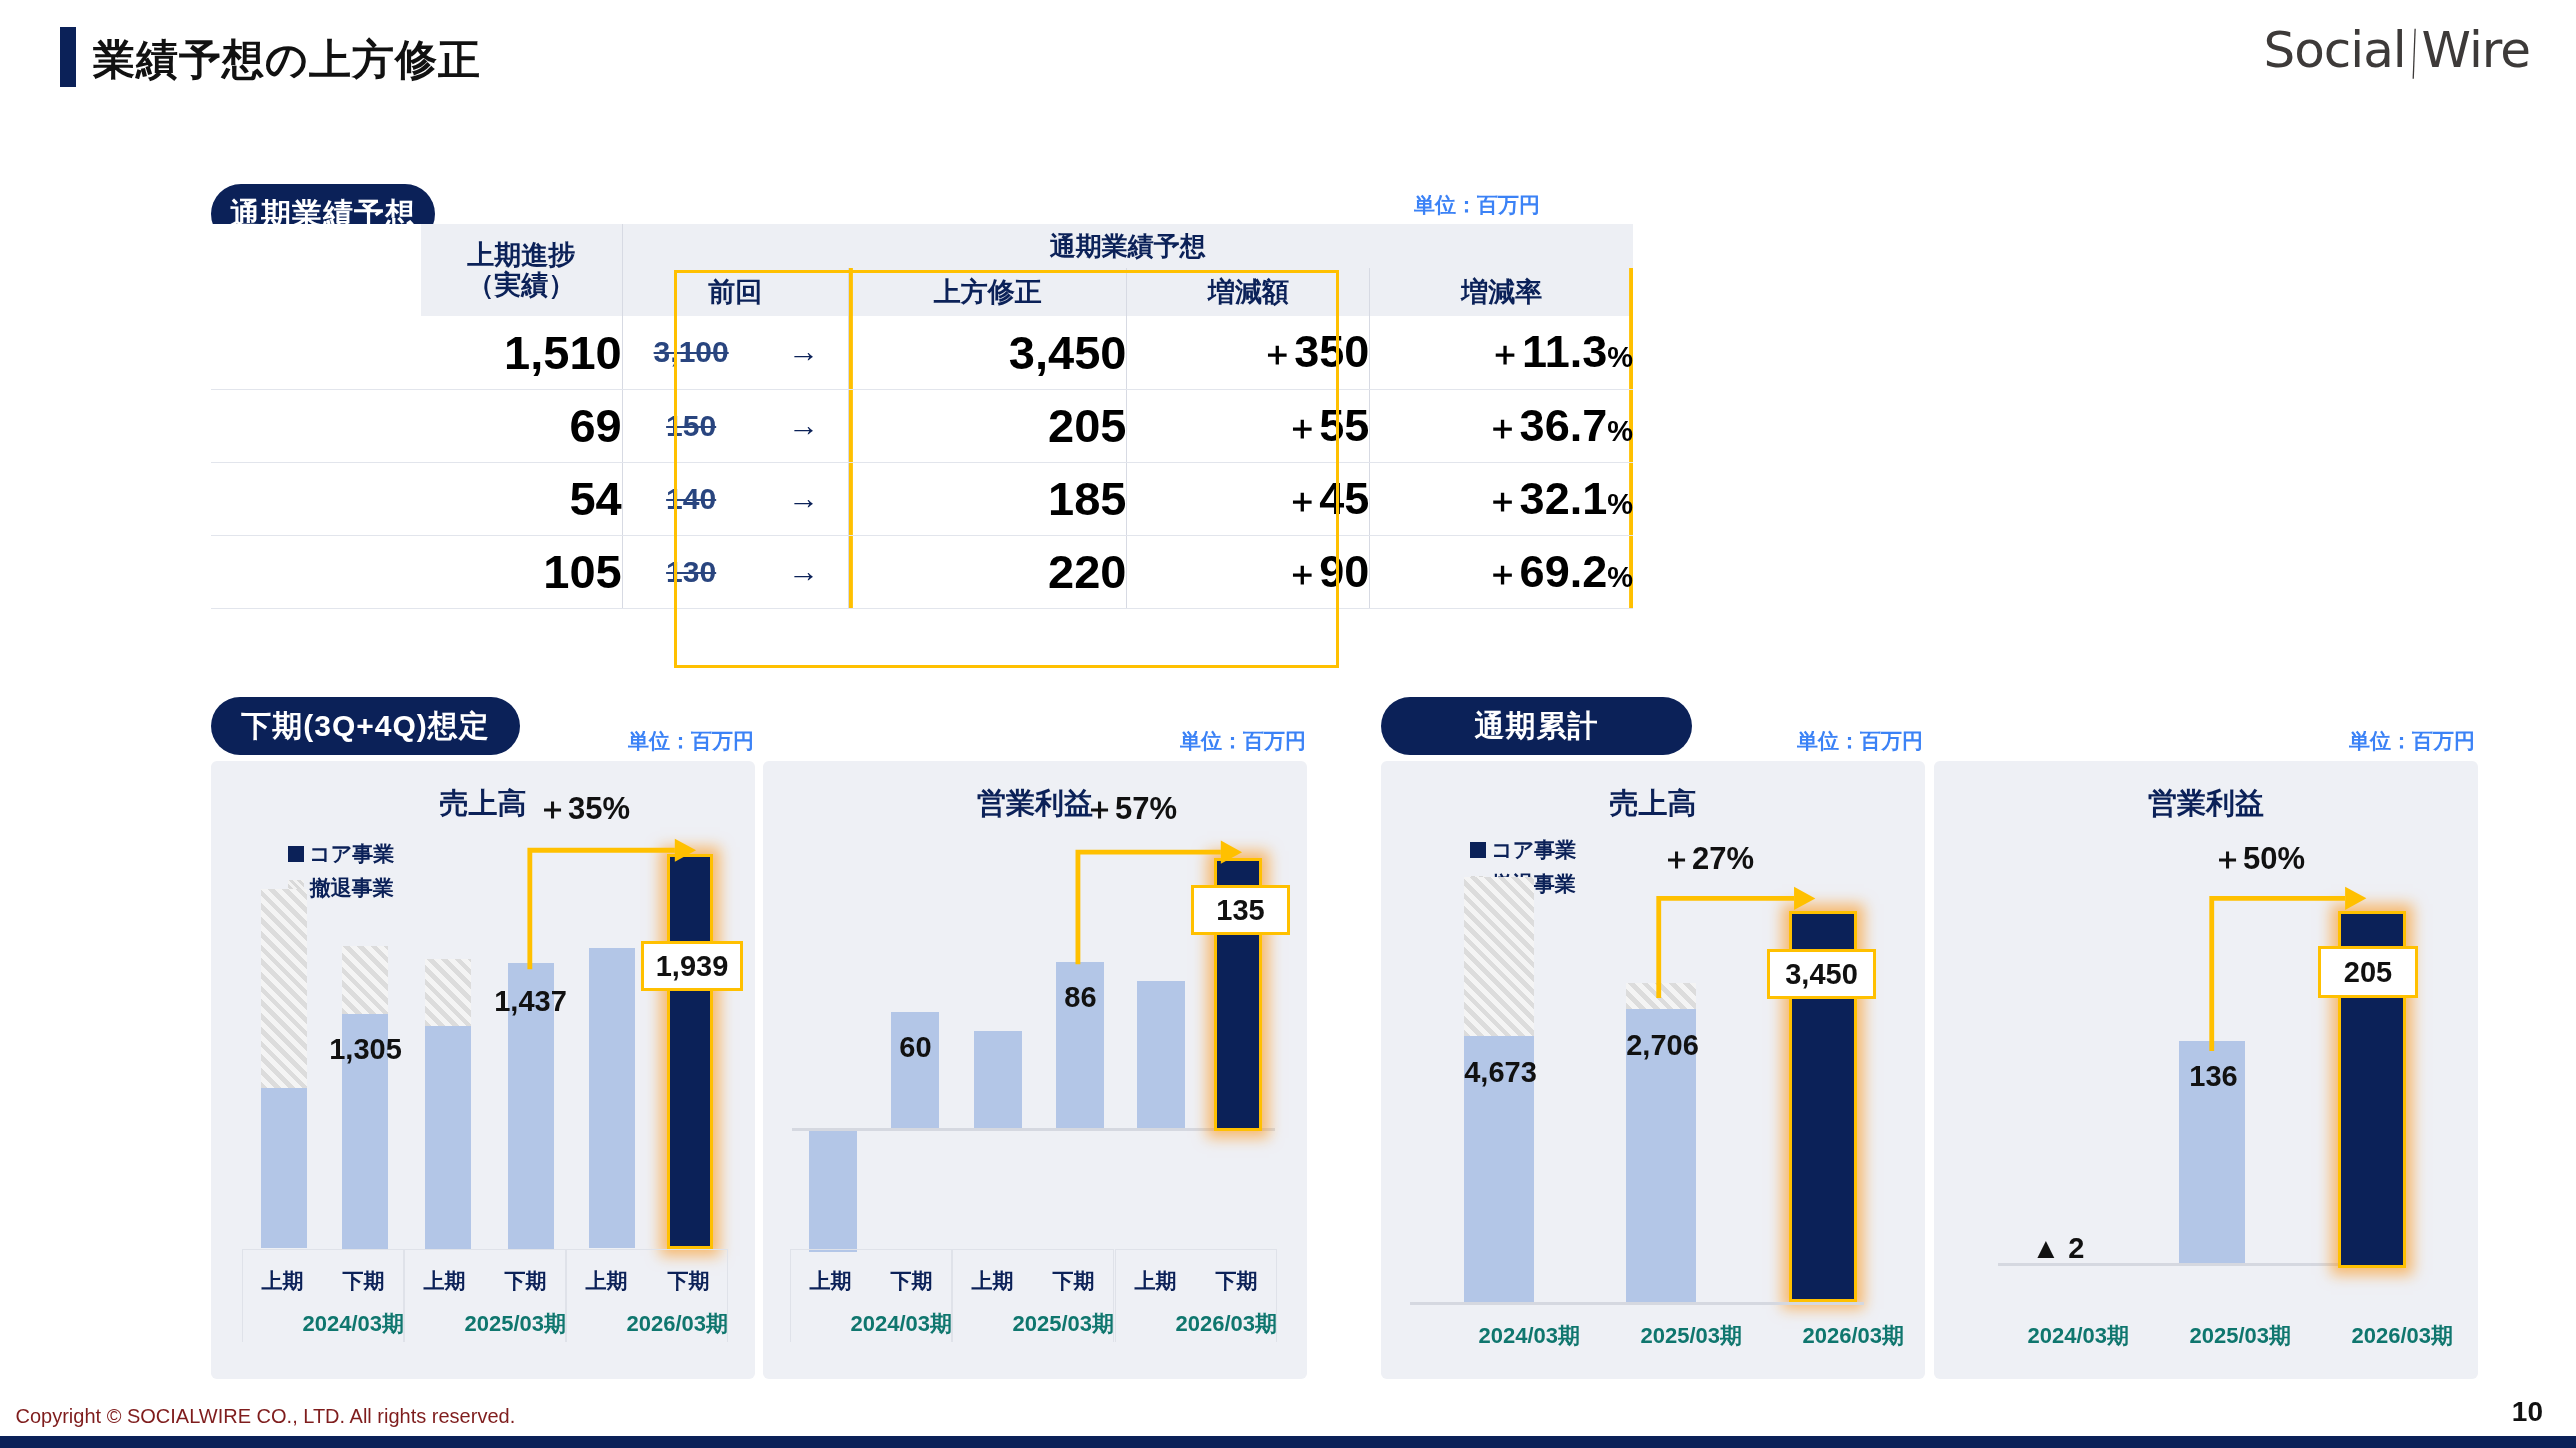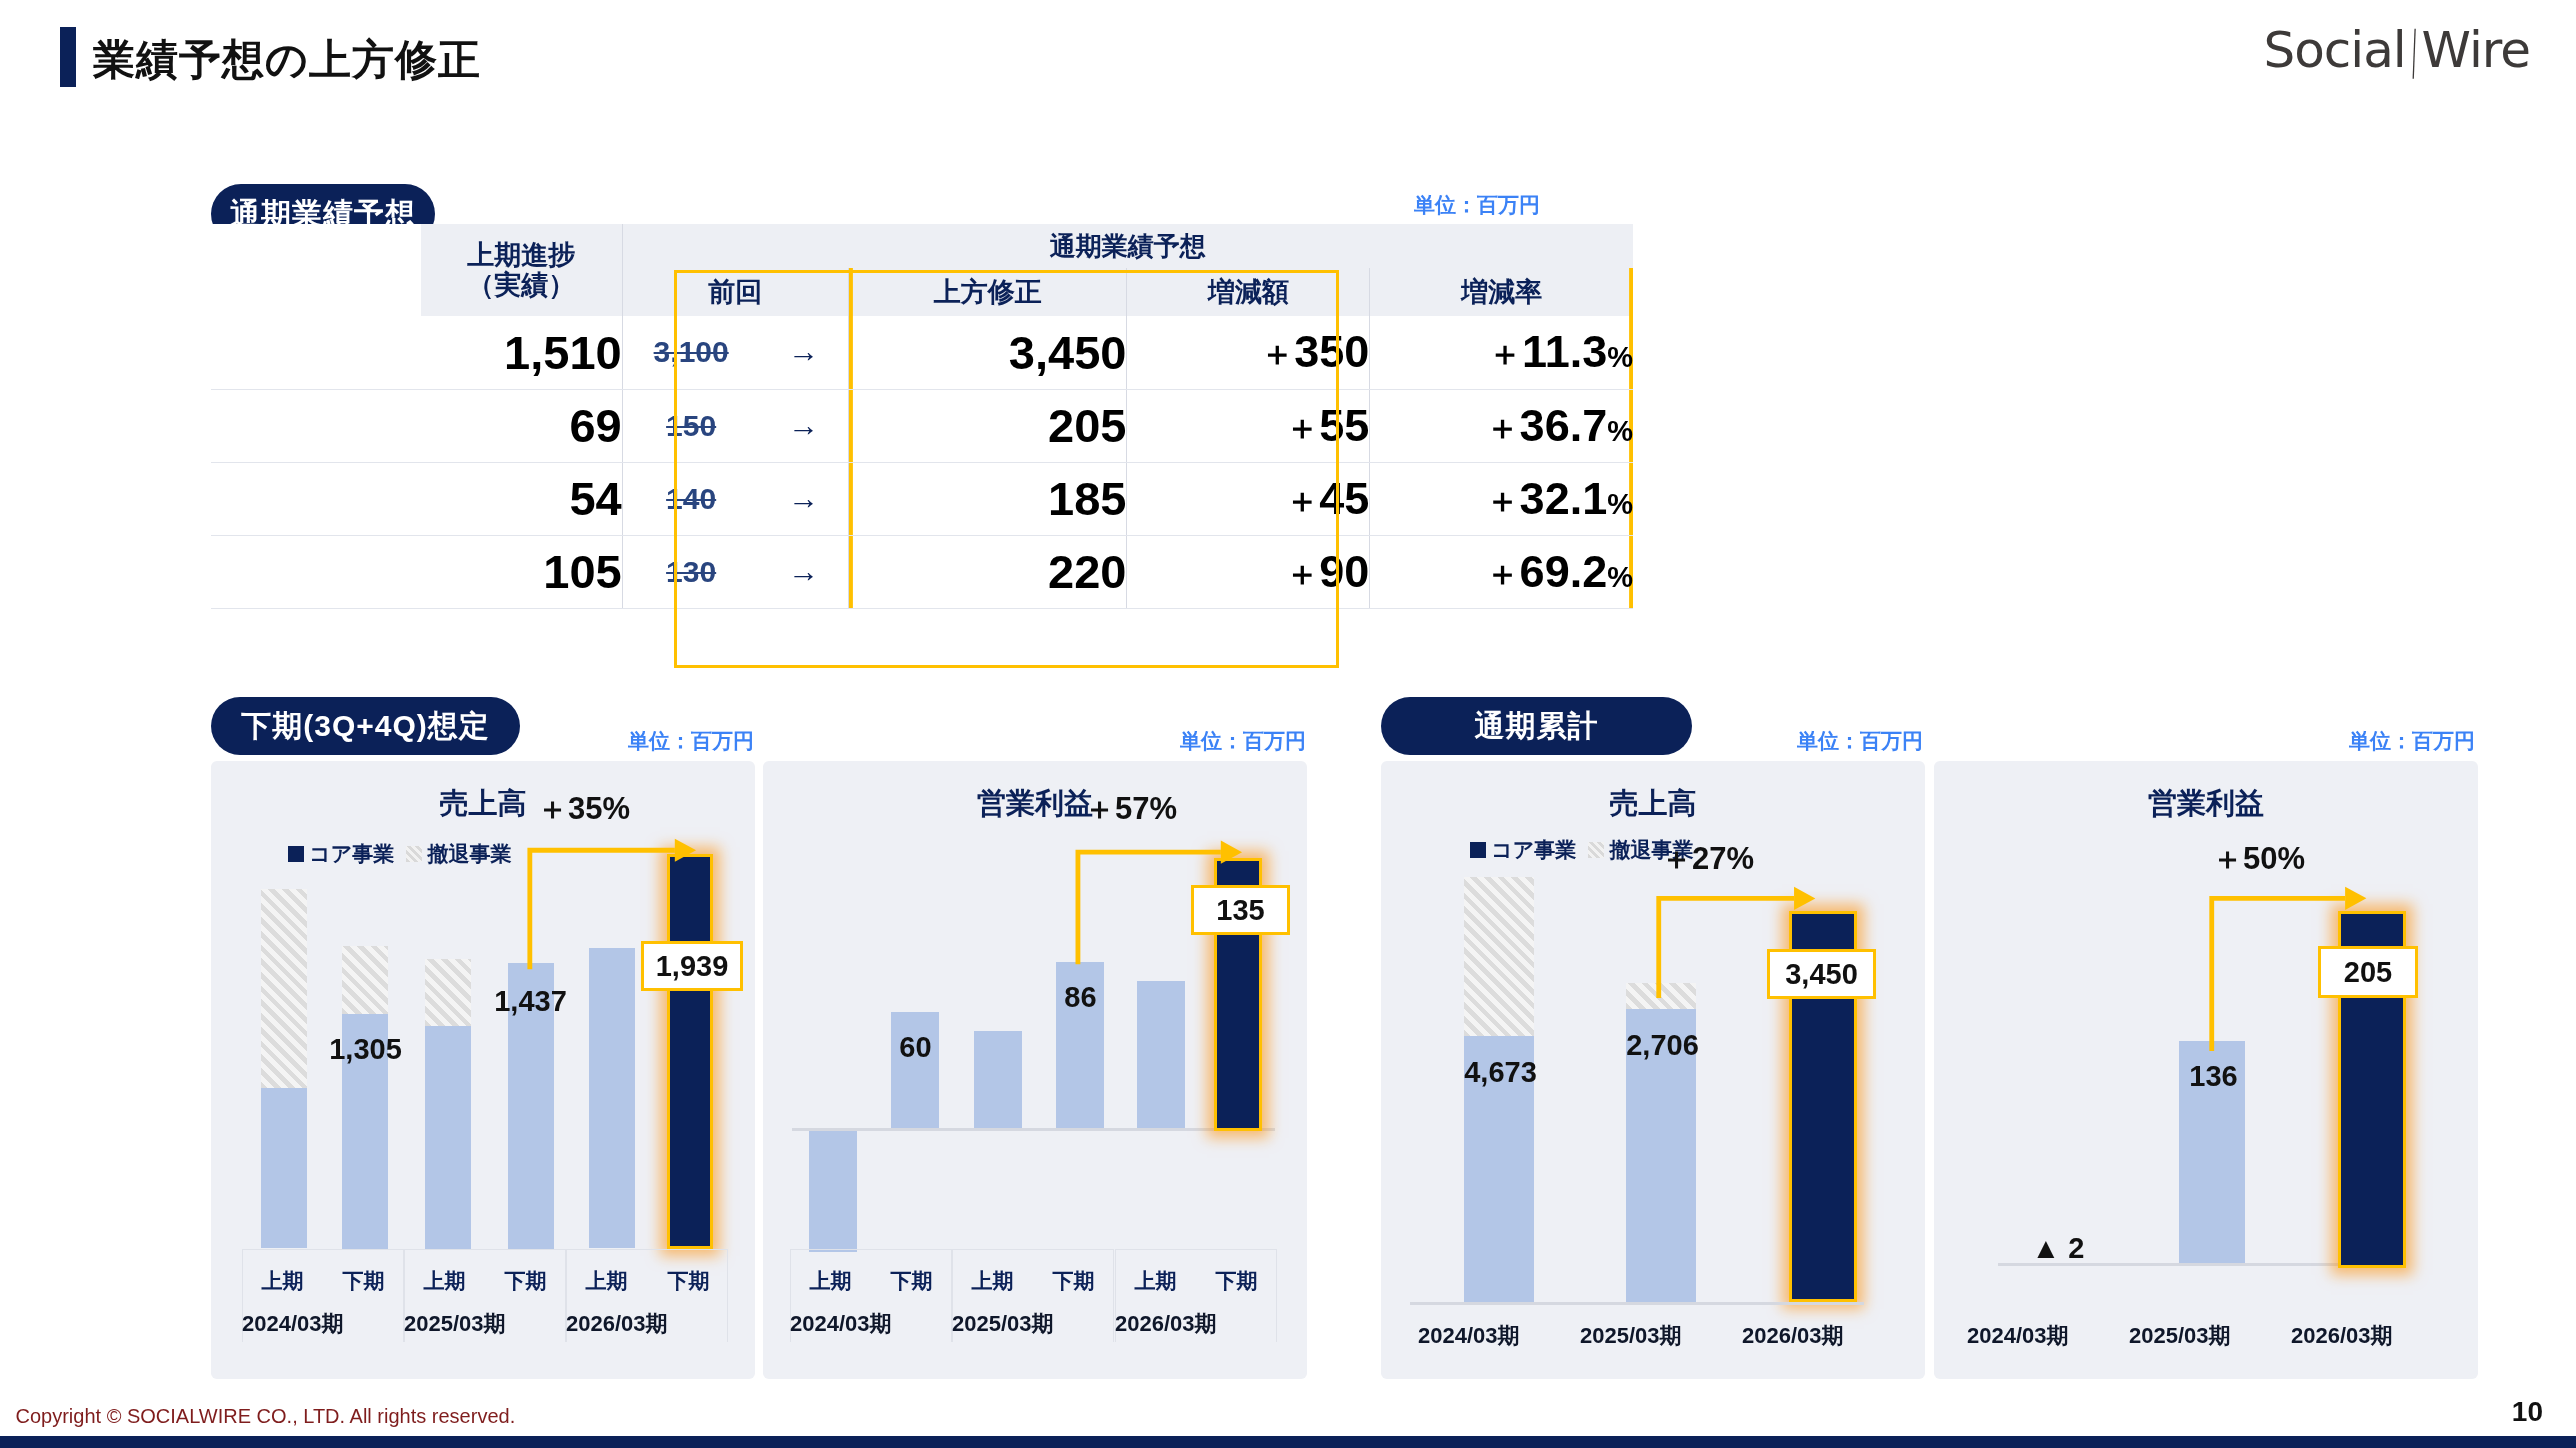--- a/index.html
+++ b/index.html
@@ -53,7 +53,7 @@
   .chart-title { position:absolute; width:100%; text-align:center; font-size:29px;
                  font-weight:bold; color:#0b2158; }
   .legend { position:absolute; font-size:21px; font-weight:bold; color:#0b2158;
-            display:flex; gap:12px; align-items:center; }
+            display:flex; gap:6px; align-items:center;flex-direction:column; }
   .legend span.sw-core { width:15.5px; height:15.5px; background:#0b2158; display:inline-block; margin-right:5.8px; }
   .legend span.sw-exit { width:15.5px; height:15.5px; display:inline-block; margin-right:5.8px;
     background:repeating-linear-gradient(45deg,#d9d9d9 0 2.9px,#f2f2f2 2.9px 5.8px); }

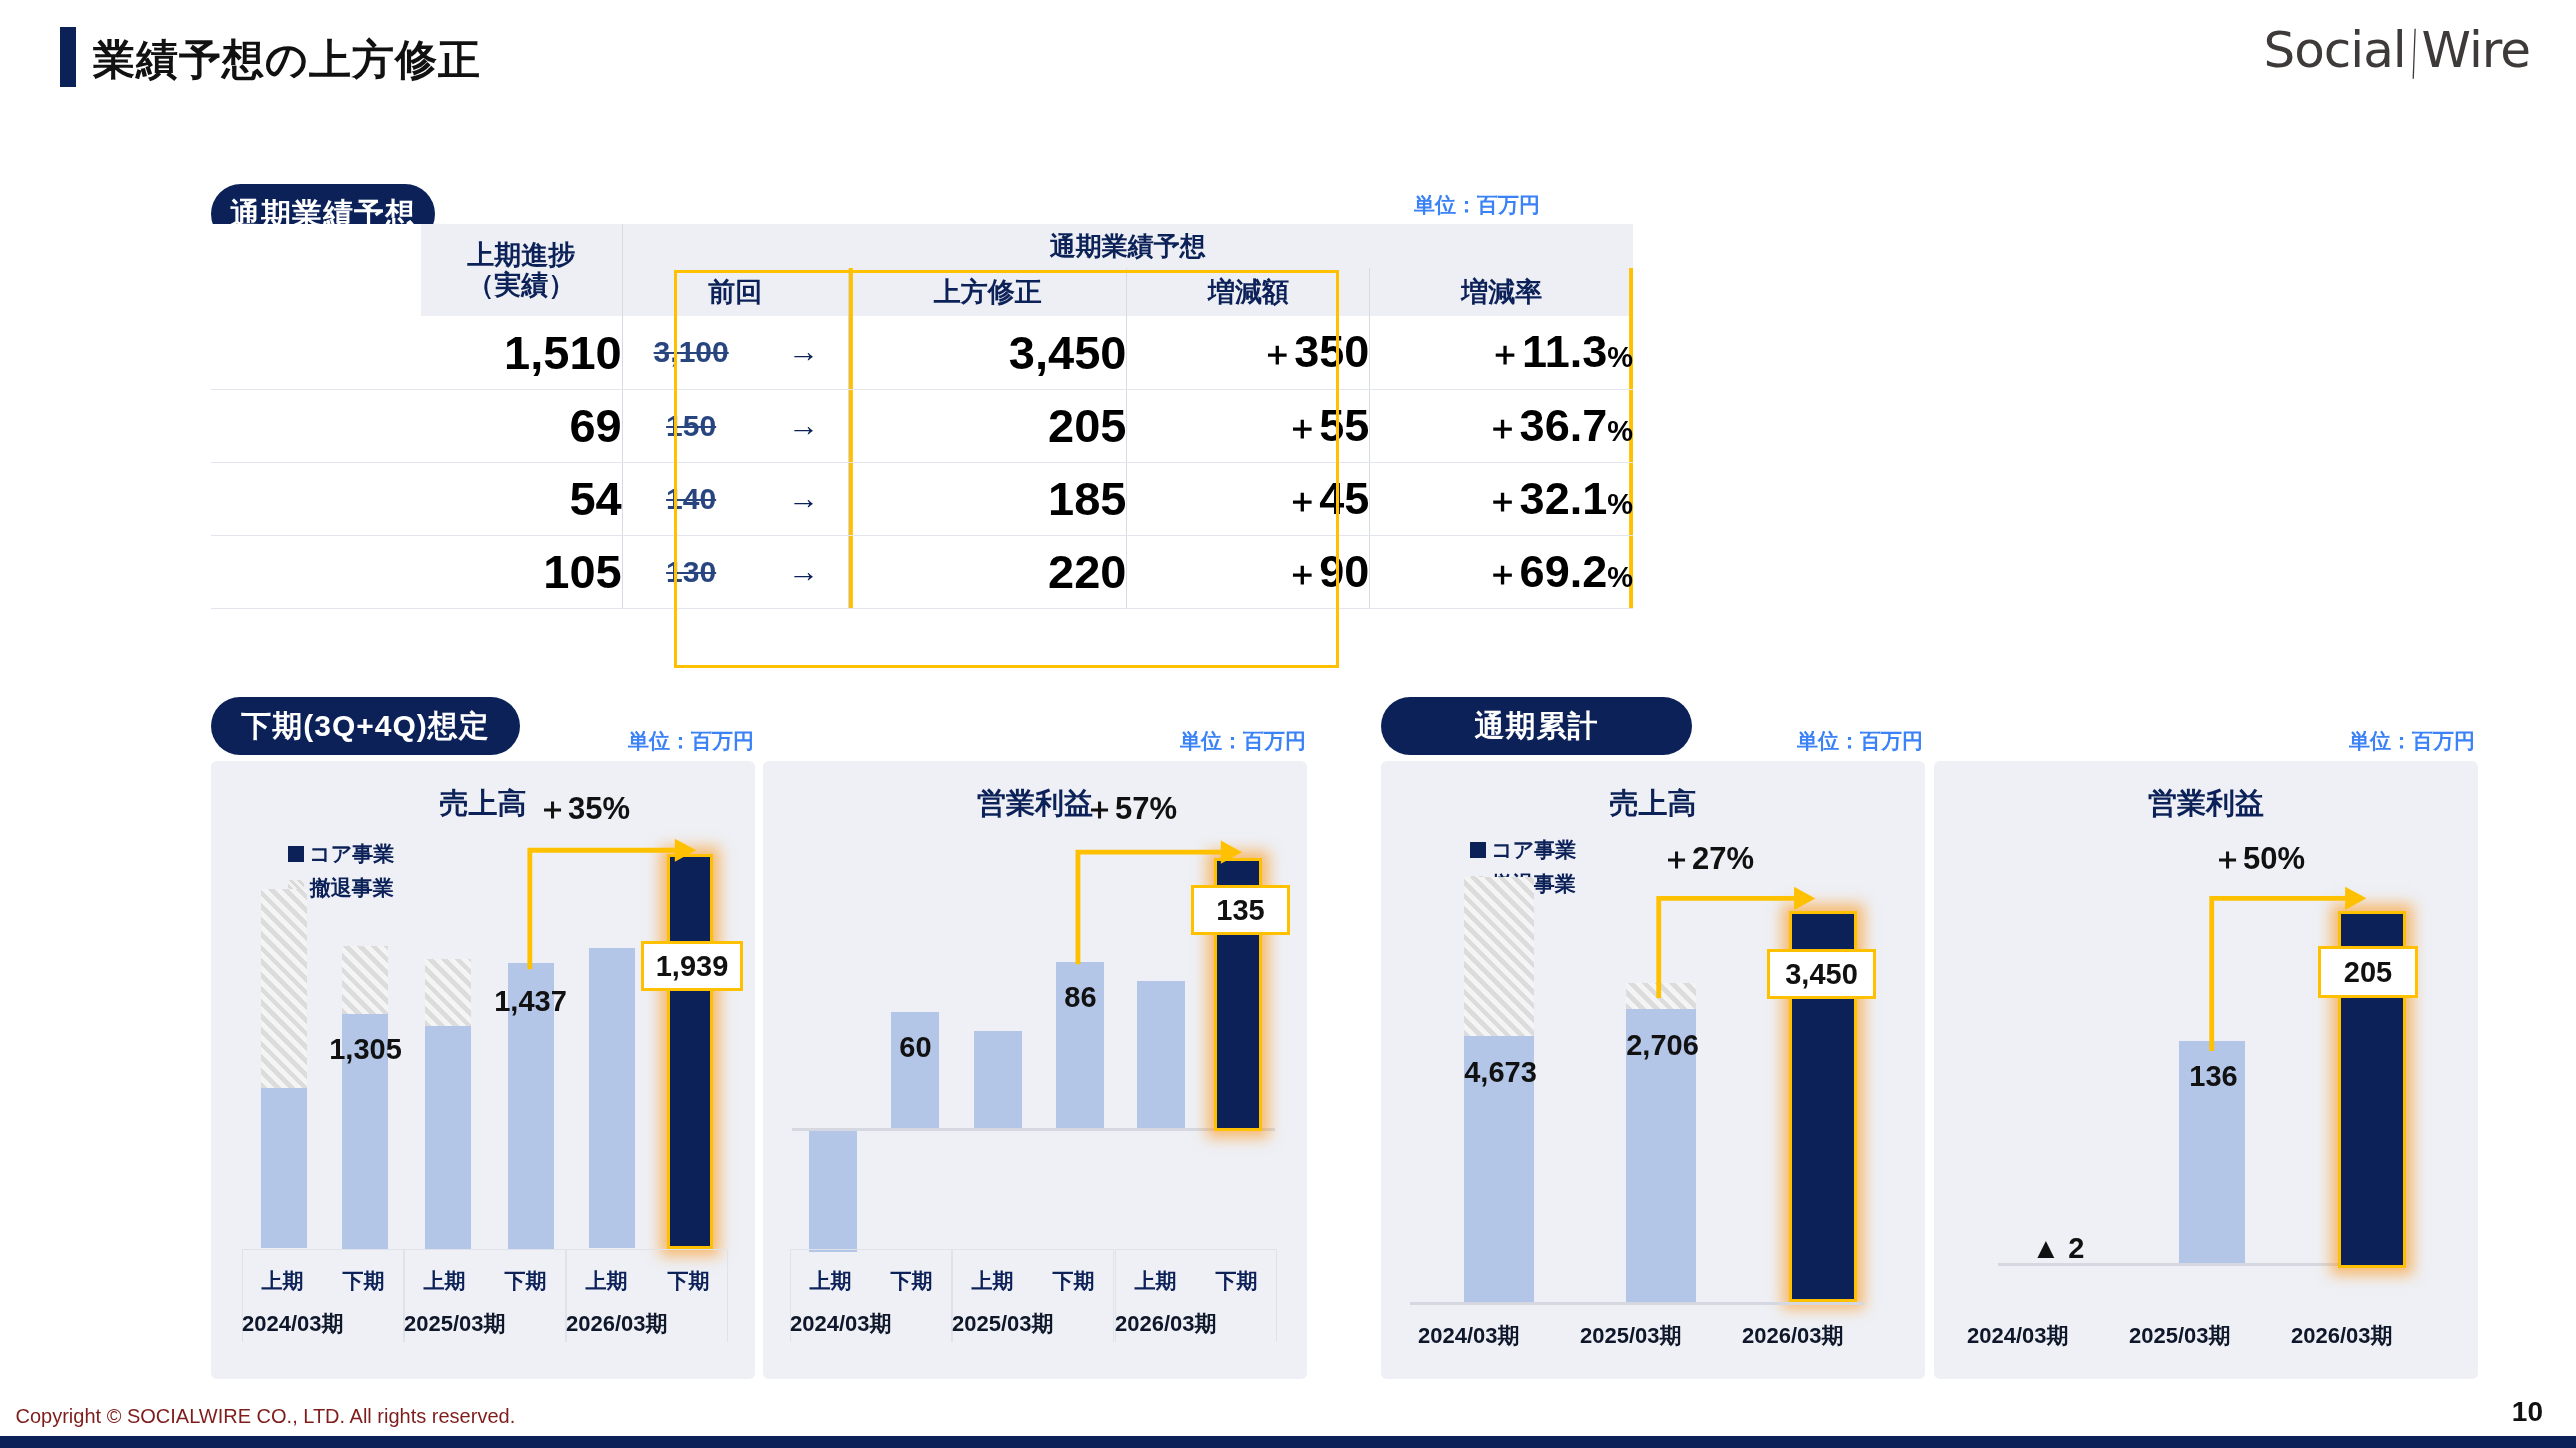--- a/index.html
+++ b/index.html
@@ -70,7 +70,7 @@
           align-items:center; justify-content:center; font-size:29px; font-weight:bold; color:#111; }
   .pct-ann { position:absolute; font-size:31px; font-weight:bold; color:#111; }
   .axis-lbl { position:absolute; font-size:21px; font-weight:bold; color:#0b2158; text-align:center; }
-  .axis-yr  { position:absolute; font-size:22px; font-weight:bold; color:#0f172a; text-align:left; }
+  .axis-yr  { position:absolute; font-size:22px; font-weight:bold; color:#0f766e; text-align:right; }
   .axis-box { position:absolute; border-left:1px solid #dfe2e9; border-right:1px solid #dfe2e9;
               border-top:1px solid #dfe2e9; height:93px; }
 

